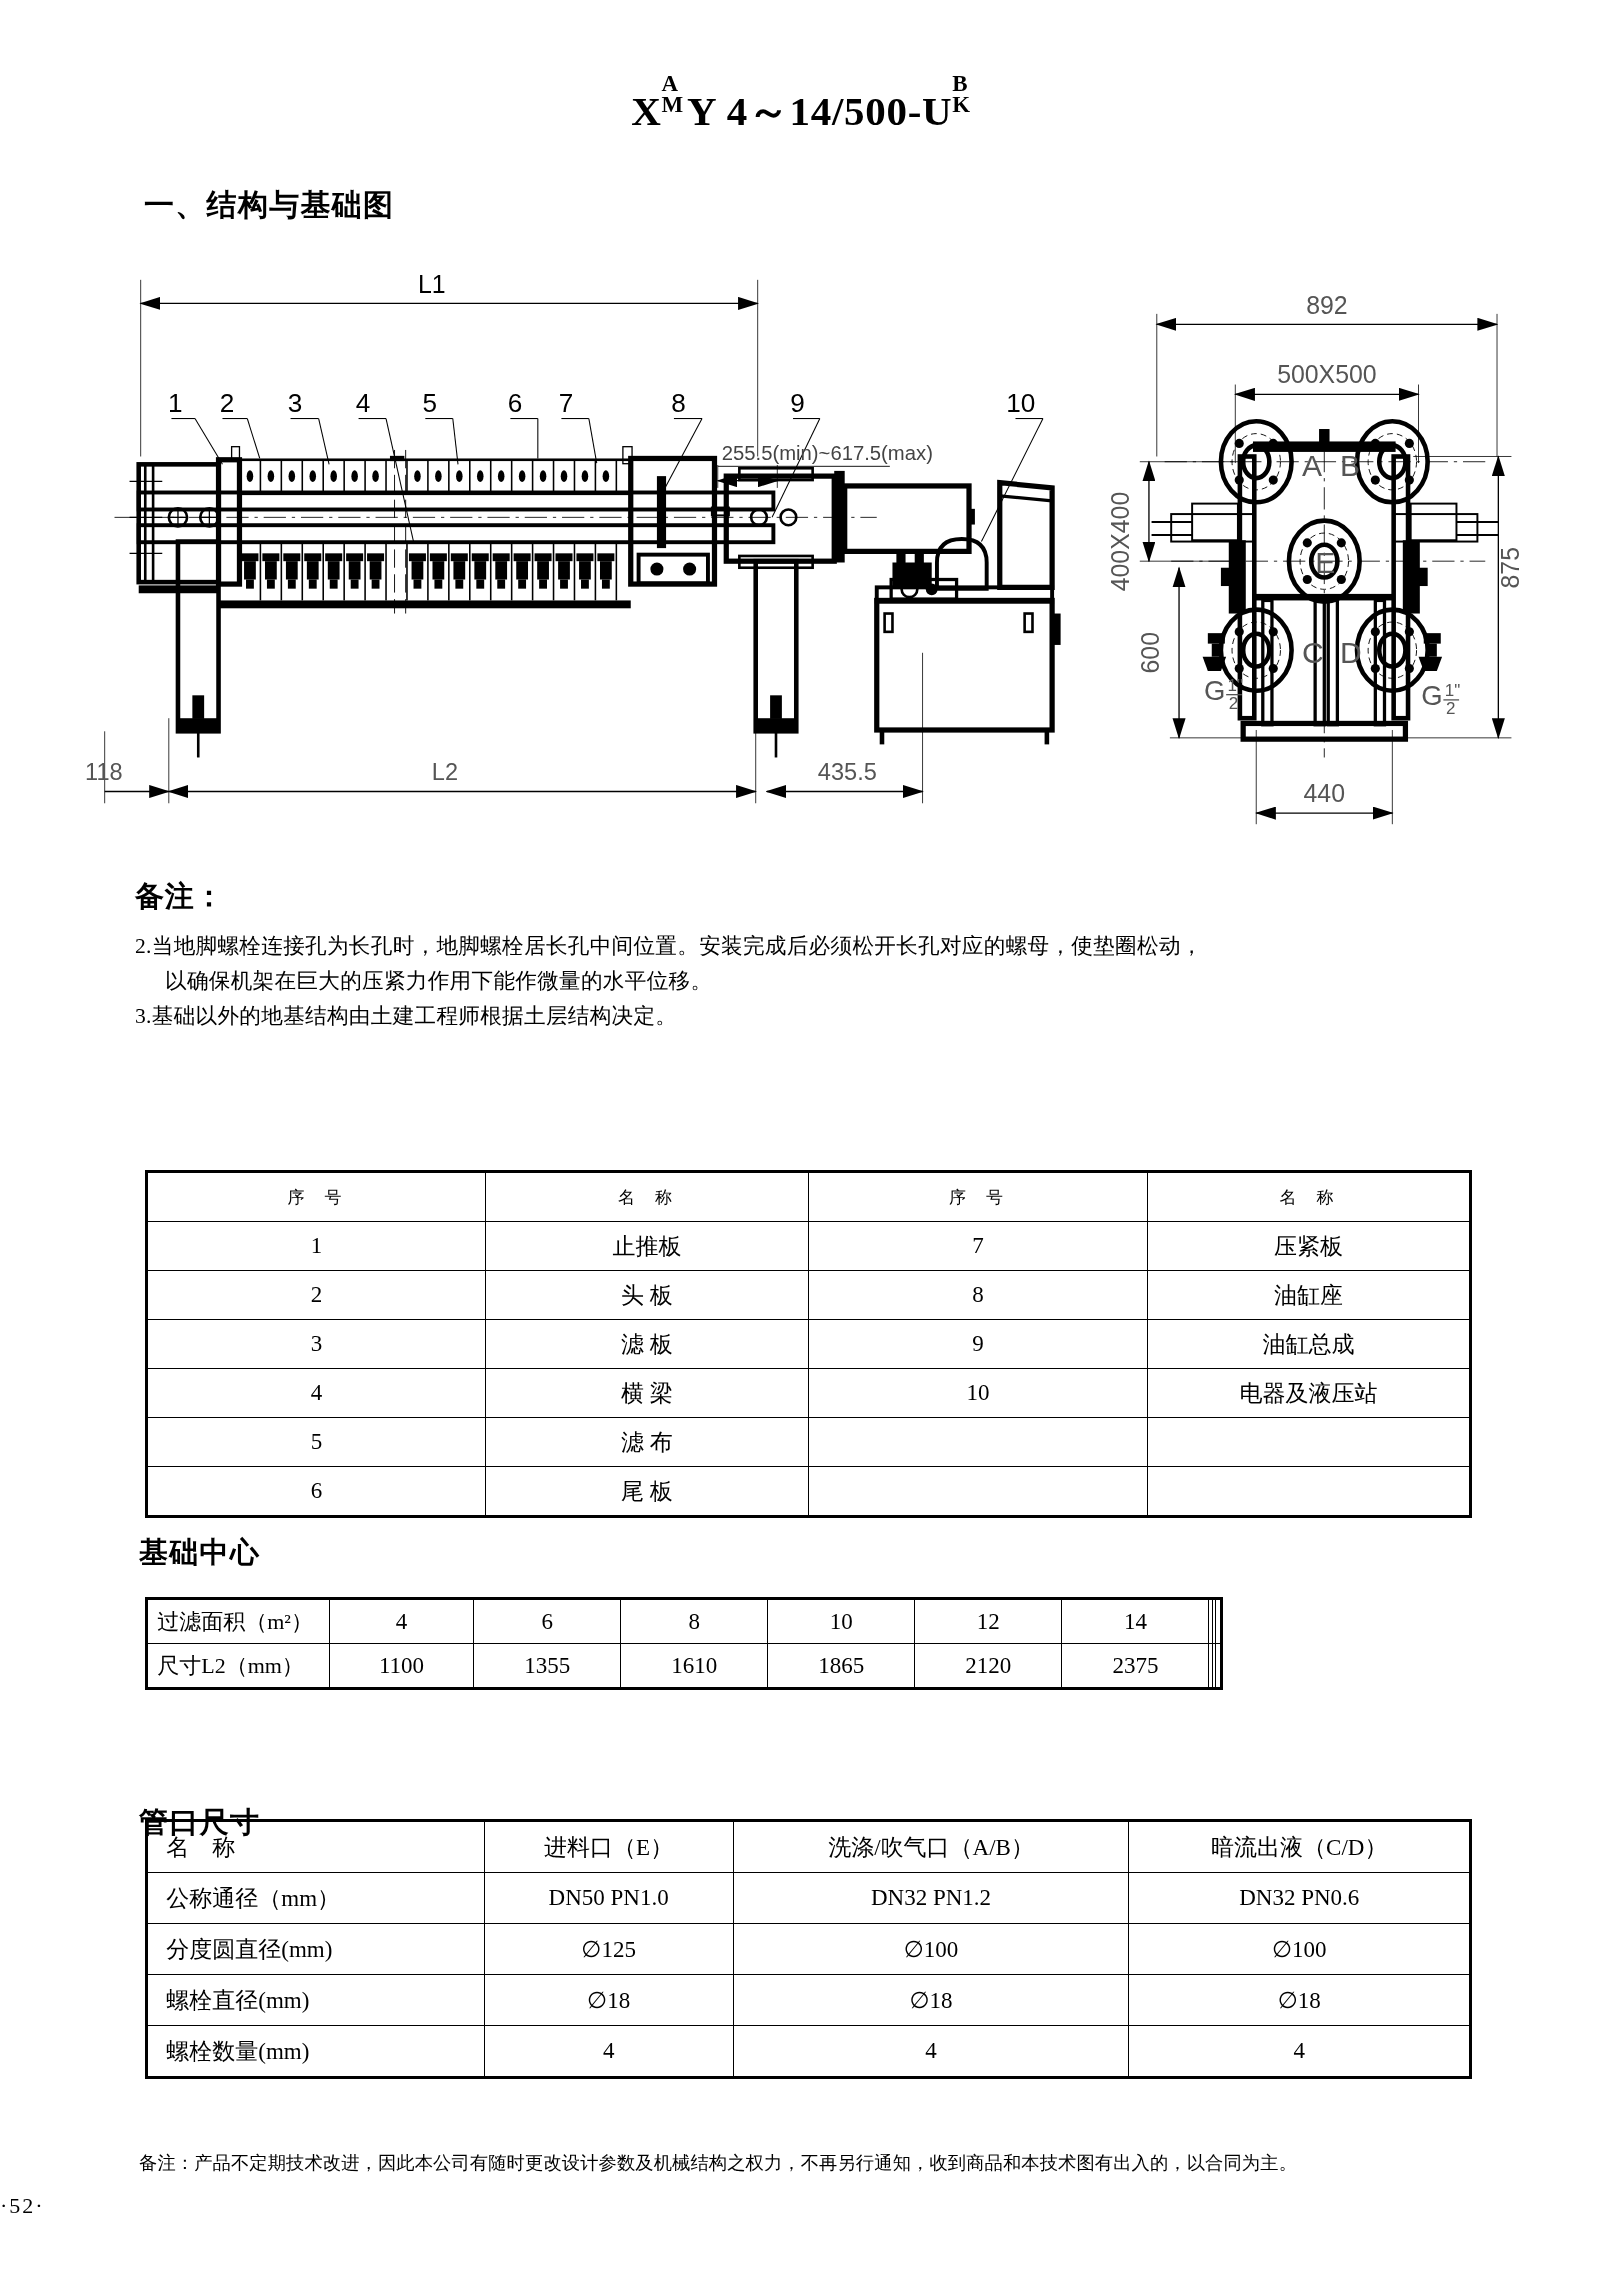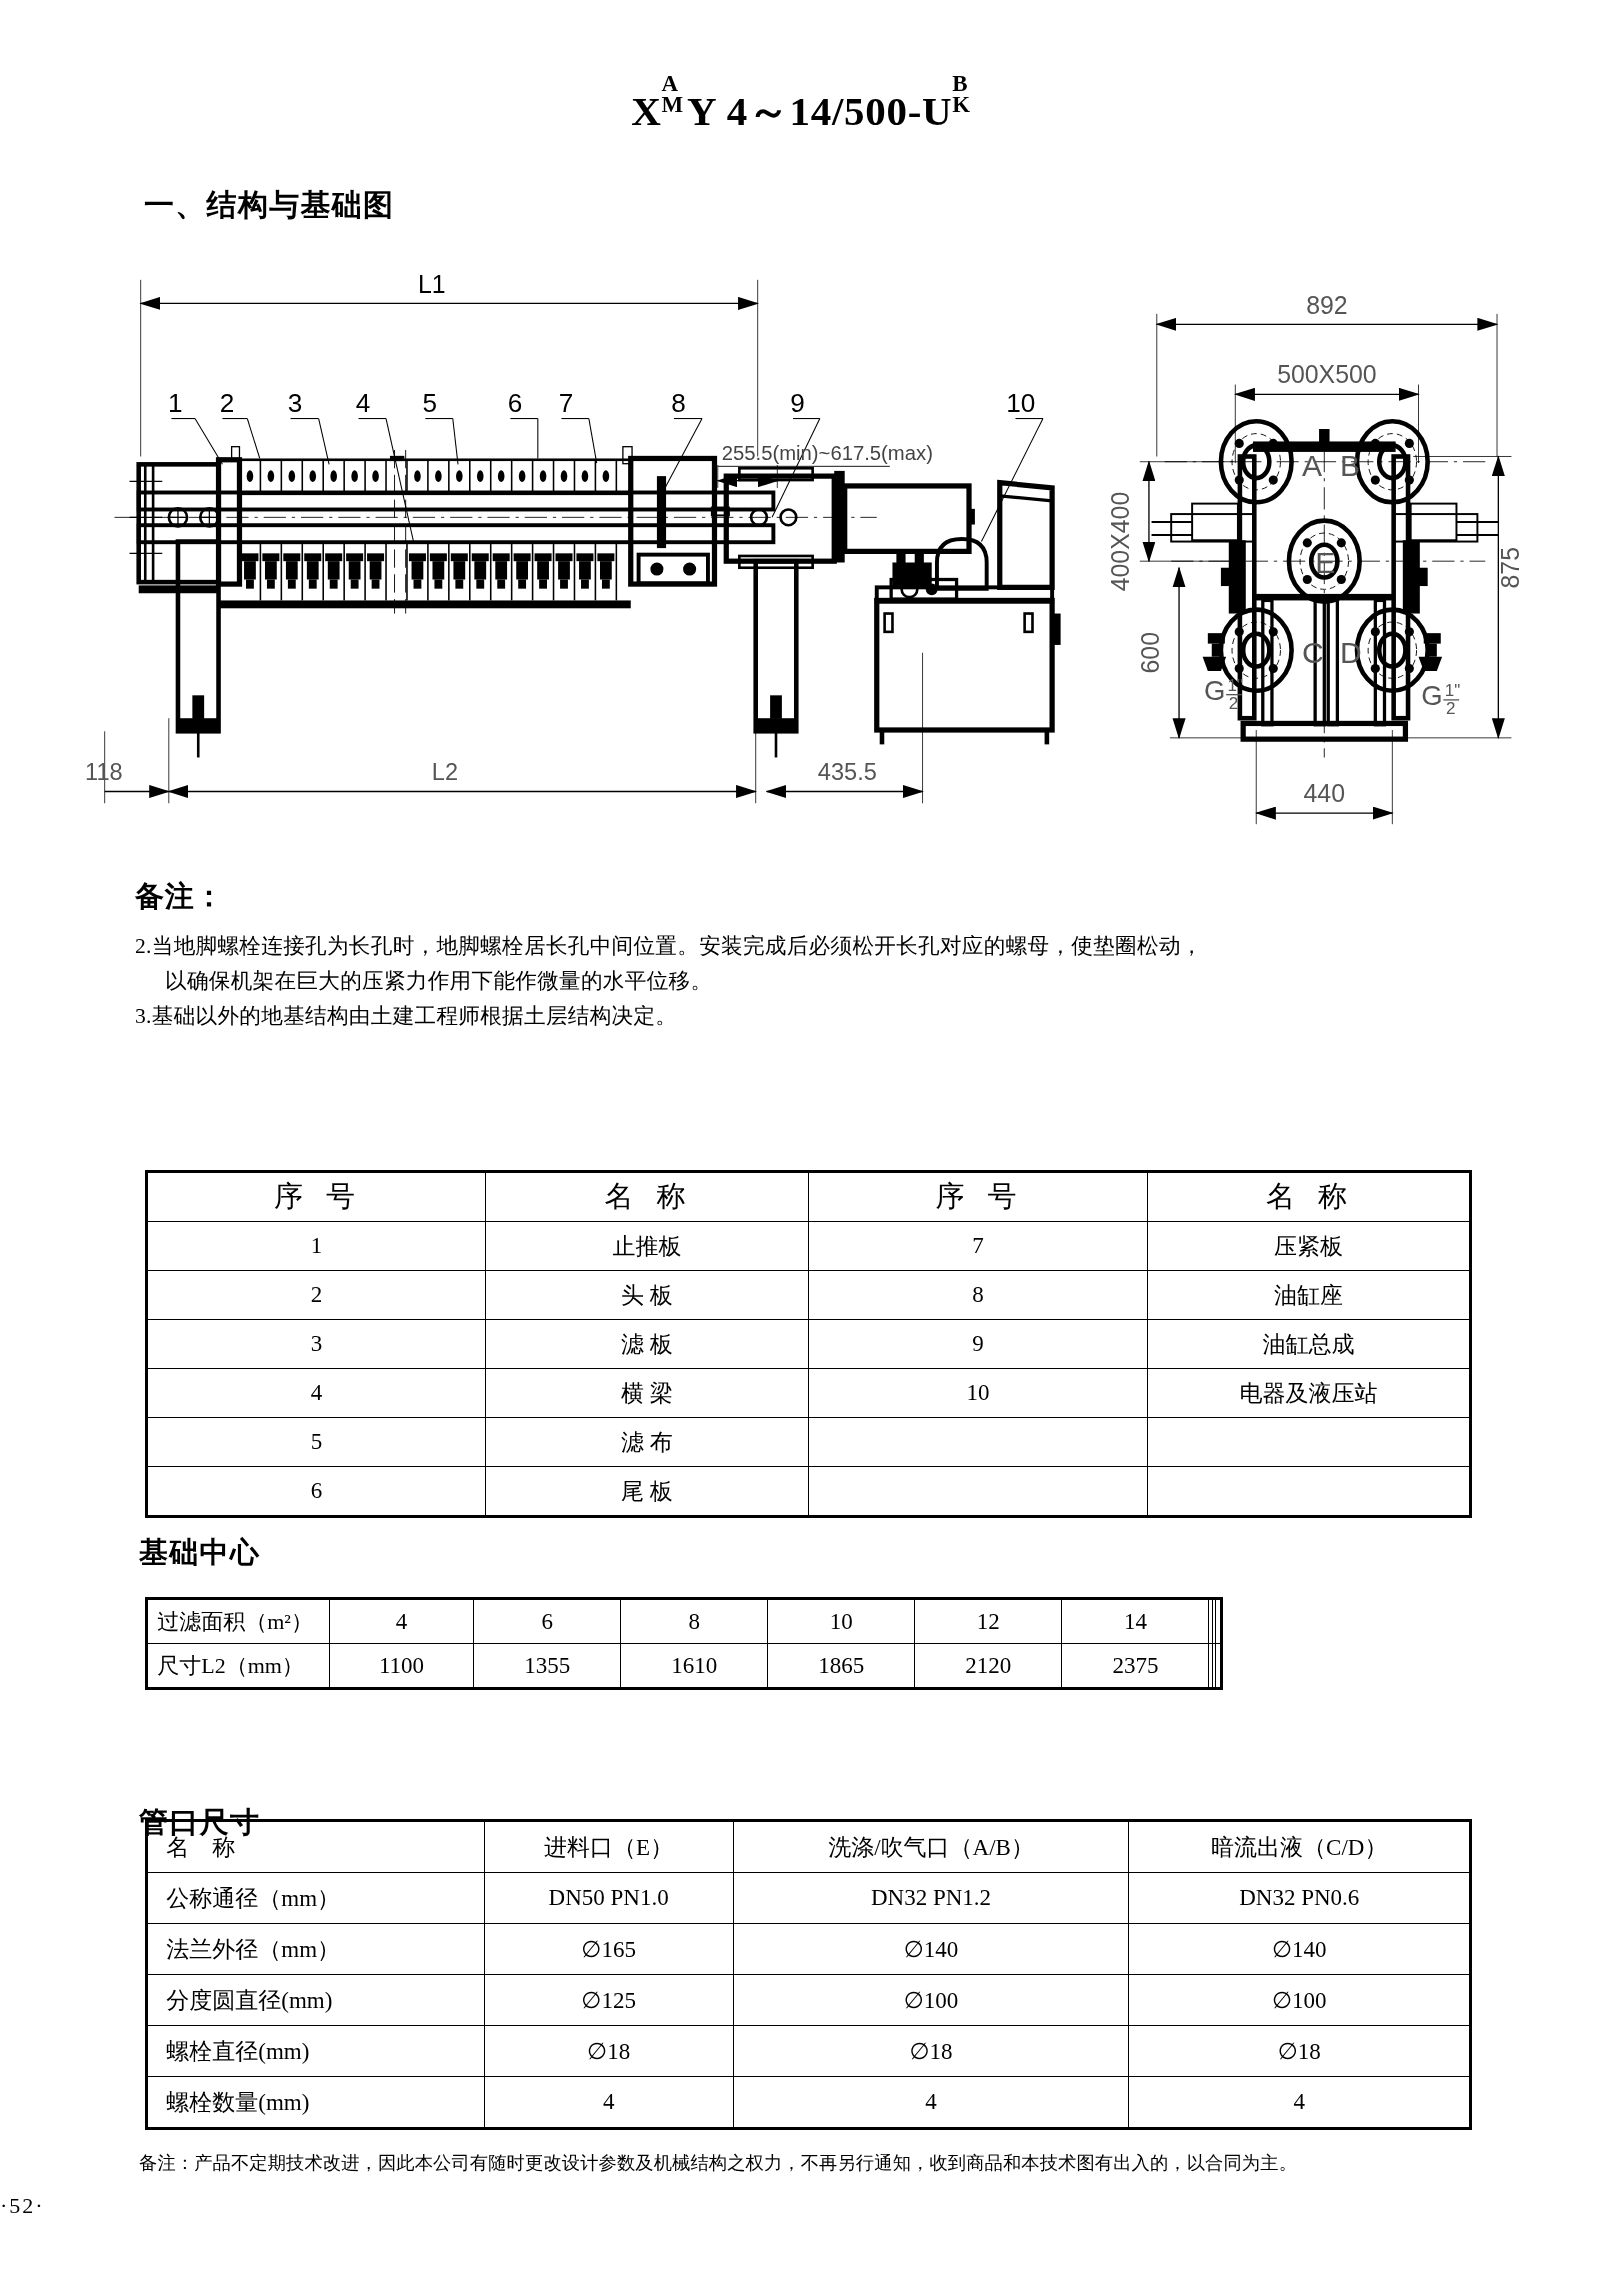--- a/index.html
+++ b/index.html
@@ -50,7 +50,7 @@
     border:1.3px solid #000;text-align:center;font-size:23px;height:48px;
     padding:0;
   }
-  .tbl-parts tr.hdr td{font-size:29px;letter-spacing:7.9px;padding-left:4px;}
+  .tbl-parts tr.hdr td{font-size:17px;letter-spacing:7.9px;padding-left:4px;}
   .tbl-parts td.c1{width:25.6%;}
   .tbl-parts td.c2{width:24.4%;}
   .tbl-parts td.c3{width:25.6%;}

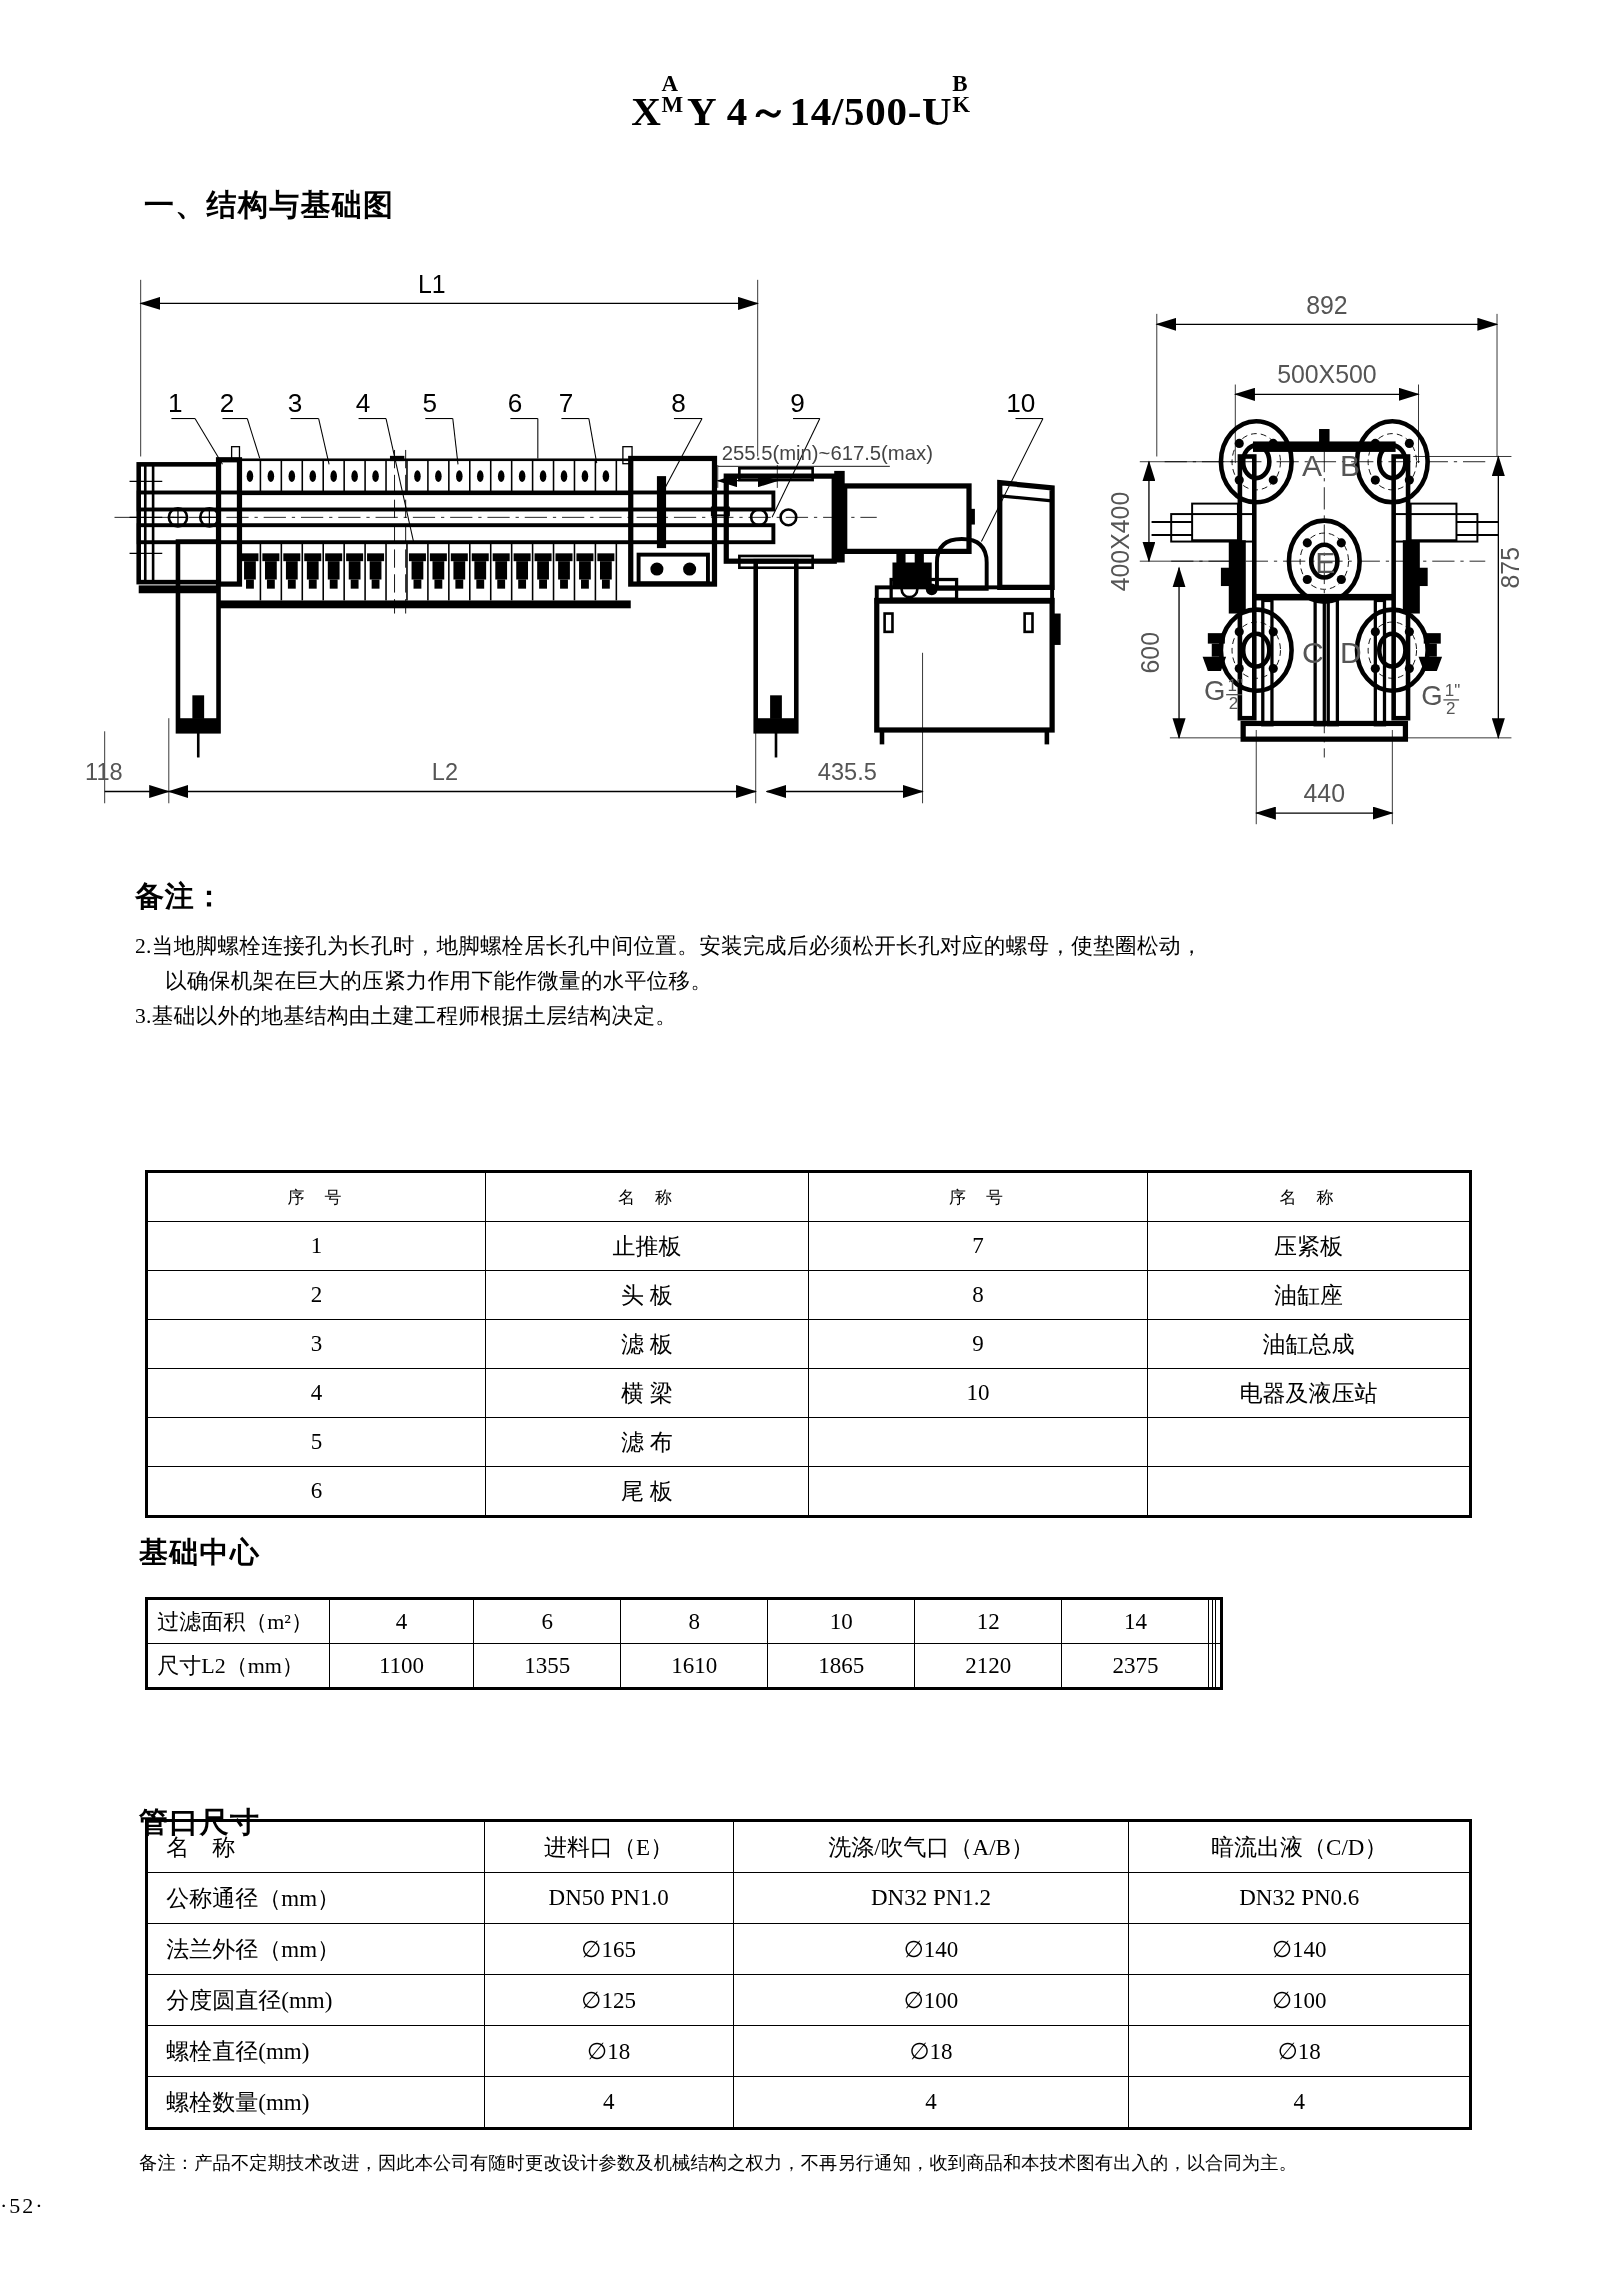--- a/index.html
+++ b/index.html
@@ -644,12 +644,6 @@
       <td>DN32 PN0.6</td>
     </tr>
     <tr>
-      <td class="rh">法兰外径（mm）</td>
-      <td>∅165</td>
-      <td>∅140</td>
-      <td>∅140</td>
-    </tr>
-    <tr>
       <td class="rh">分度圆直径(mm)</td>
       <td>∅125</td>
       <td>∅100</td>

